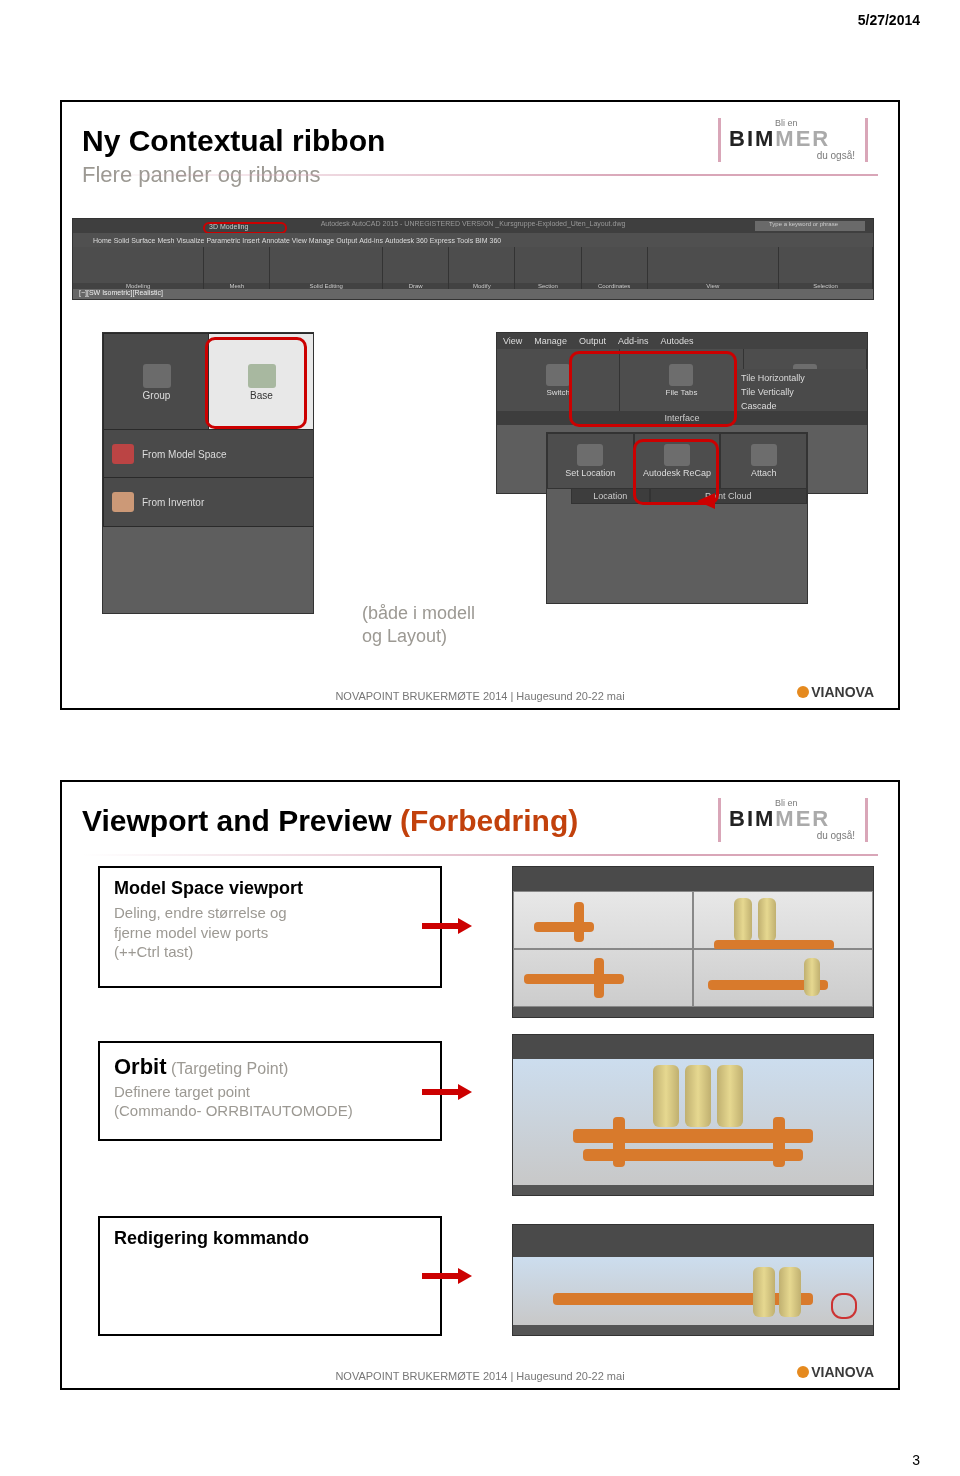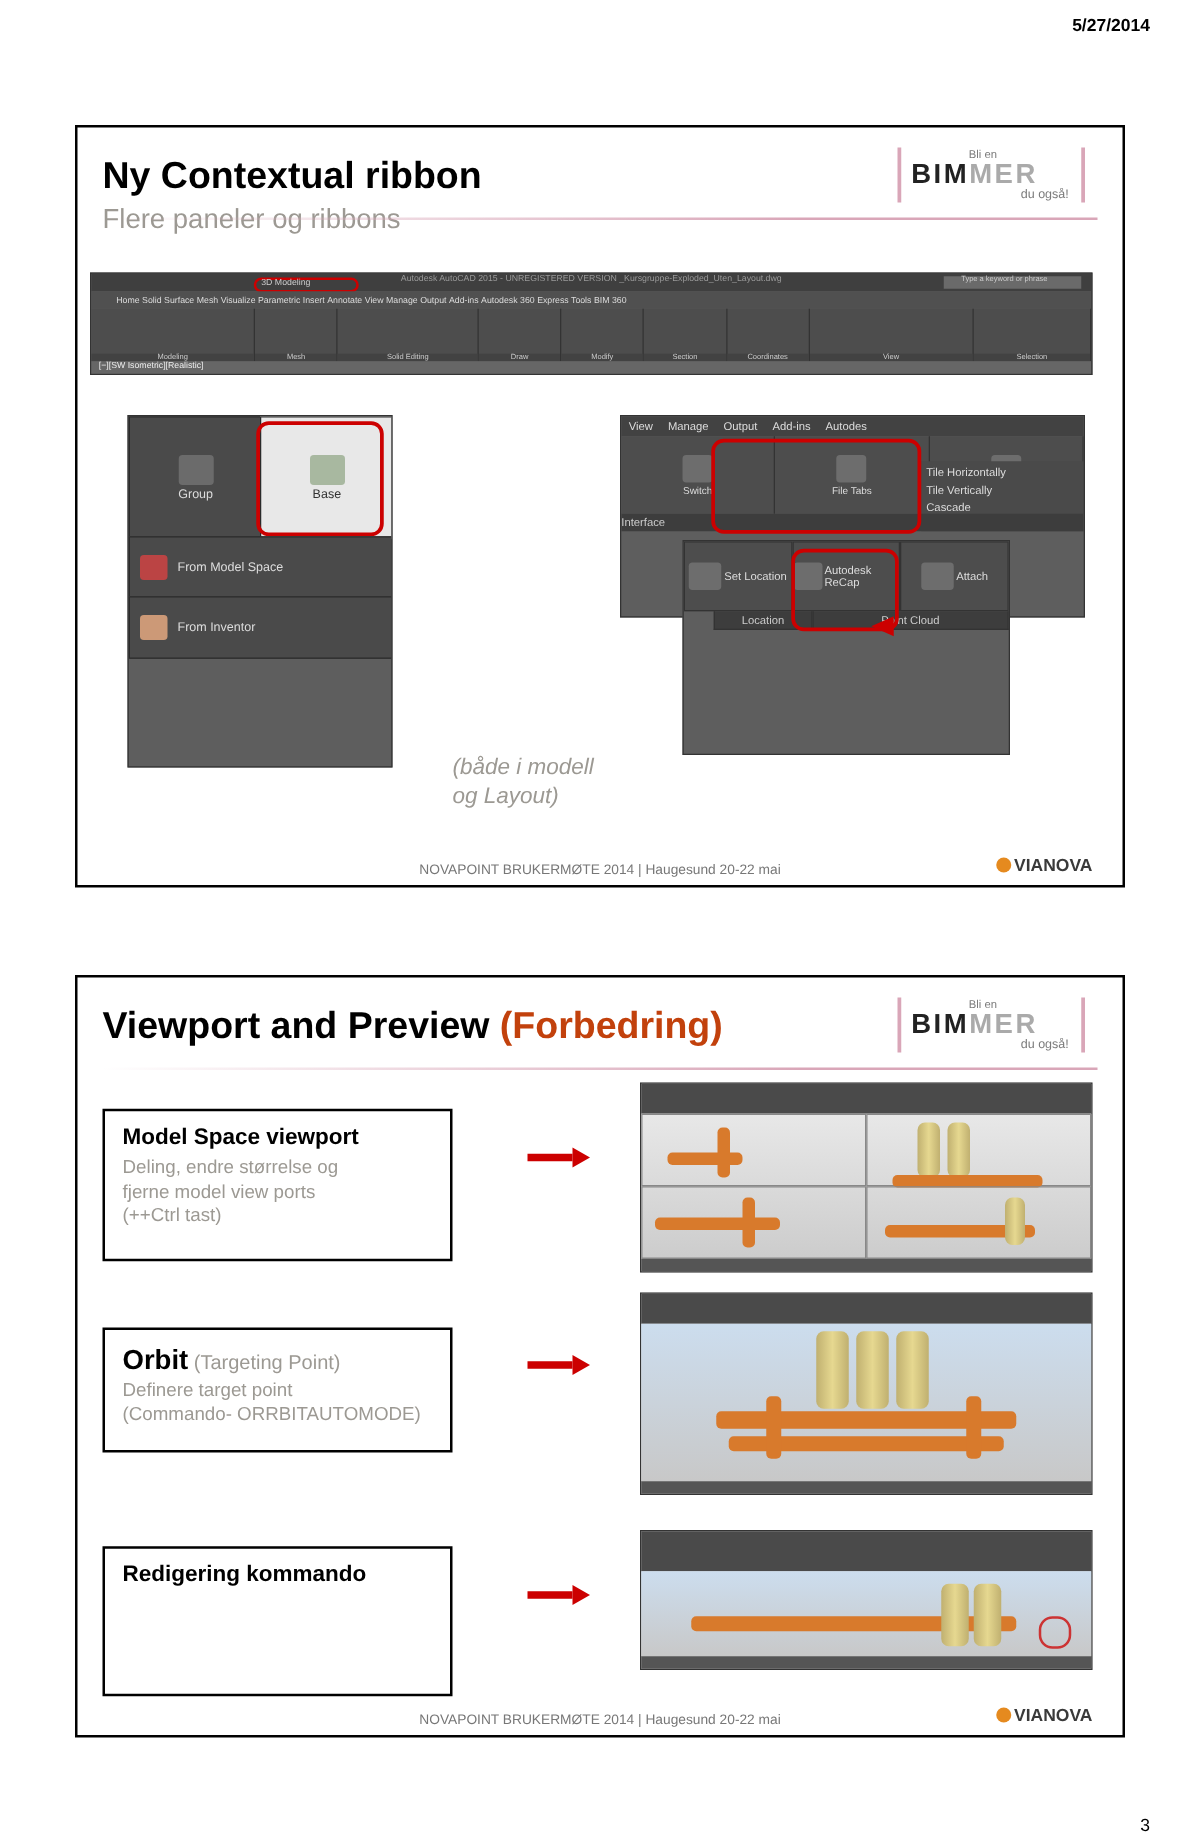--- a/index.html
+++ b/index.html
@@ -290,6 +290,7 @@
     position: absolute;
     top: 78px; left: 0; right: 0; height: 14px;
     background: #3d3d3d;
+    text-align: center;
     font-size: 9px;
     color: #ccc;
     line-height: 14px;

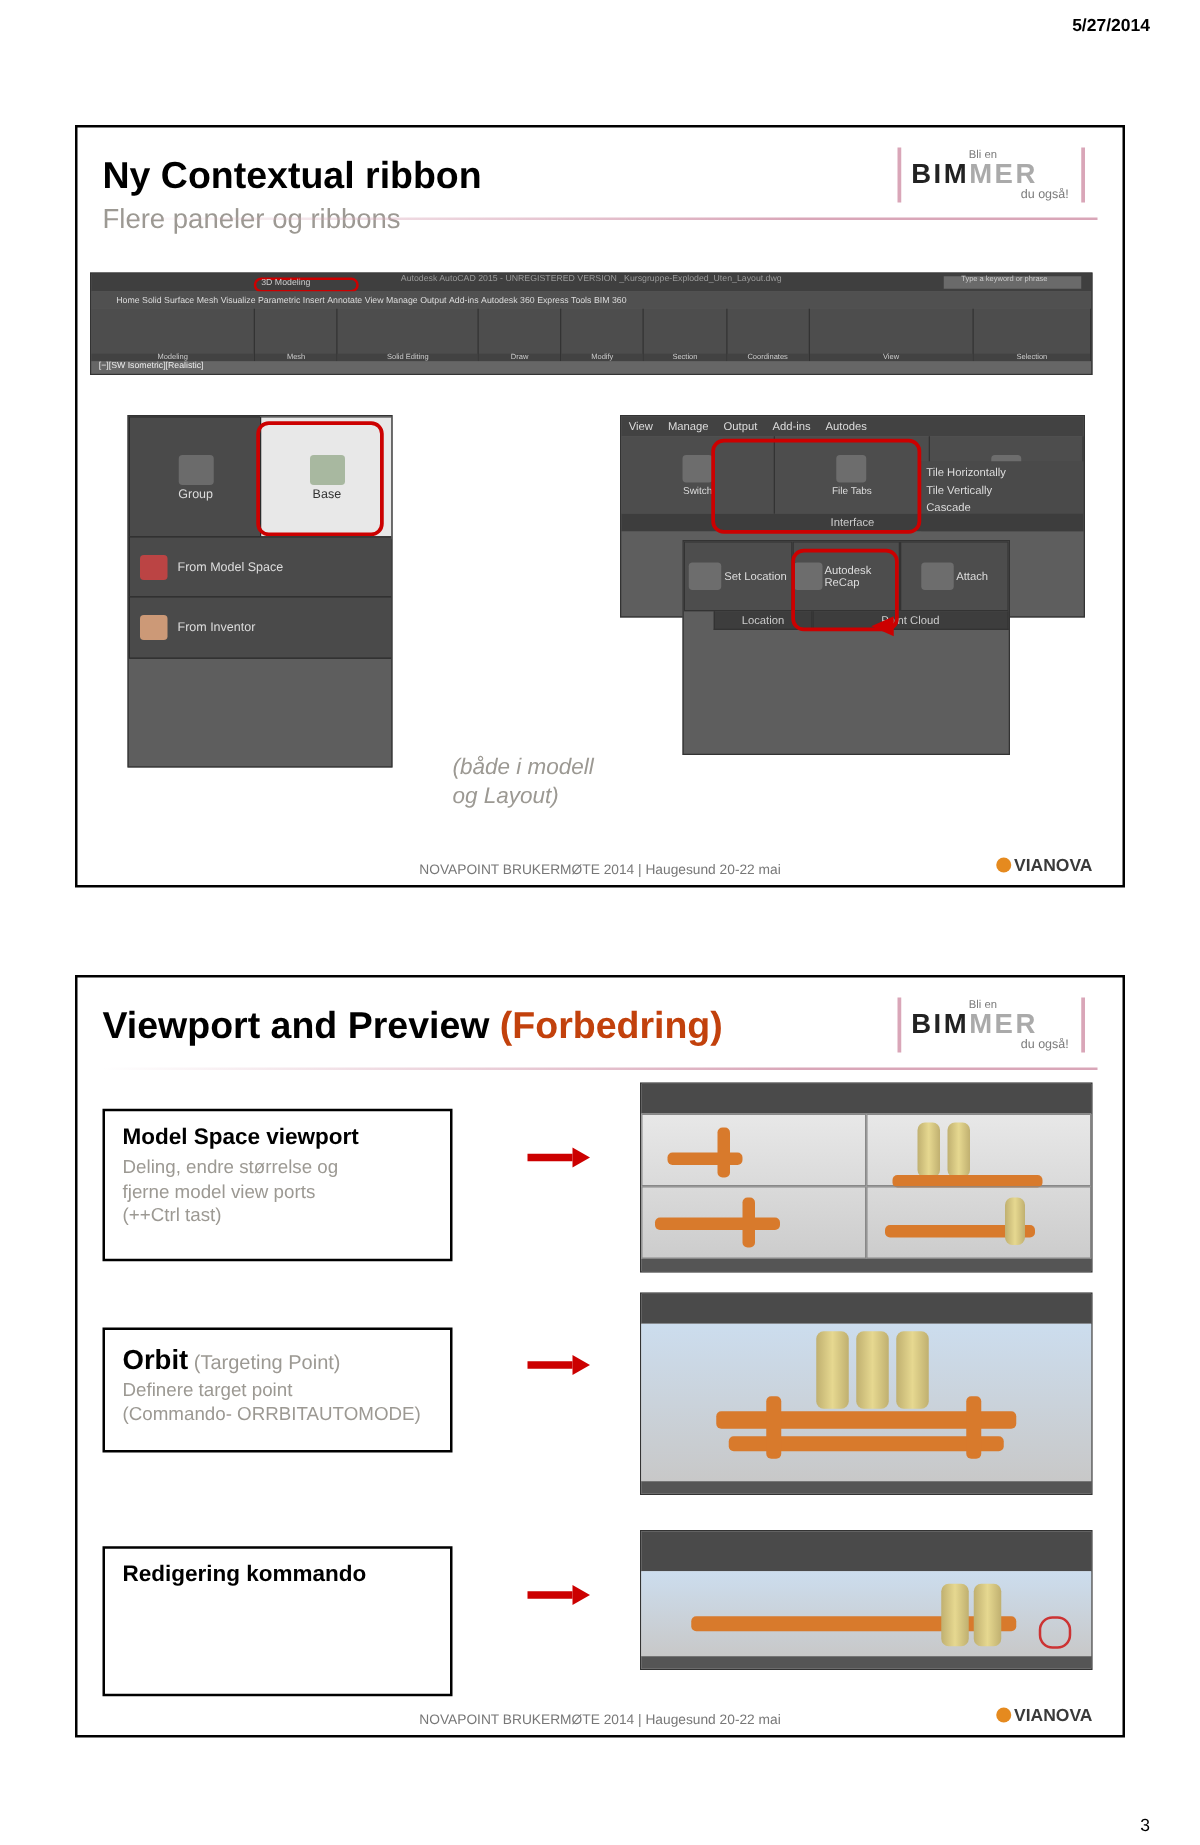--- a/index.html
+++ b/index.html
@@ -311,7 +311,7 @@
     border: 1px solid #333;
     background: #4d4d4d;
     display: flex;
-    flex-direction: row;
+    flex-direction: column;
     align-items: center;
     justify-content: center;
     font-size: 9px;

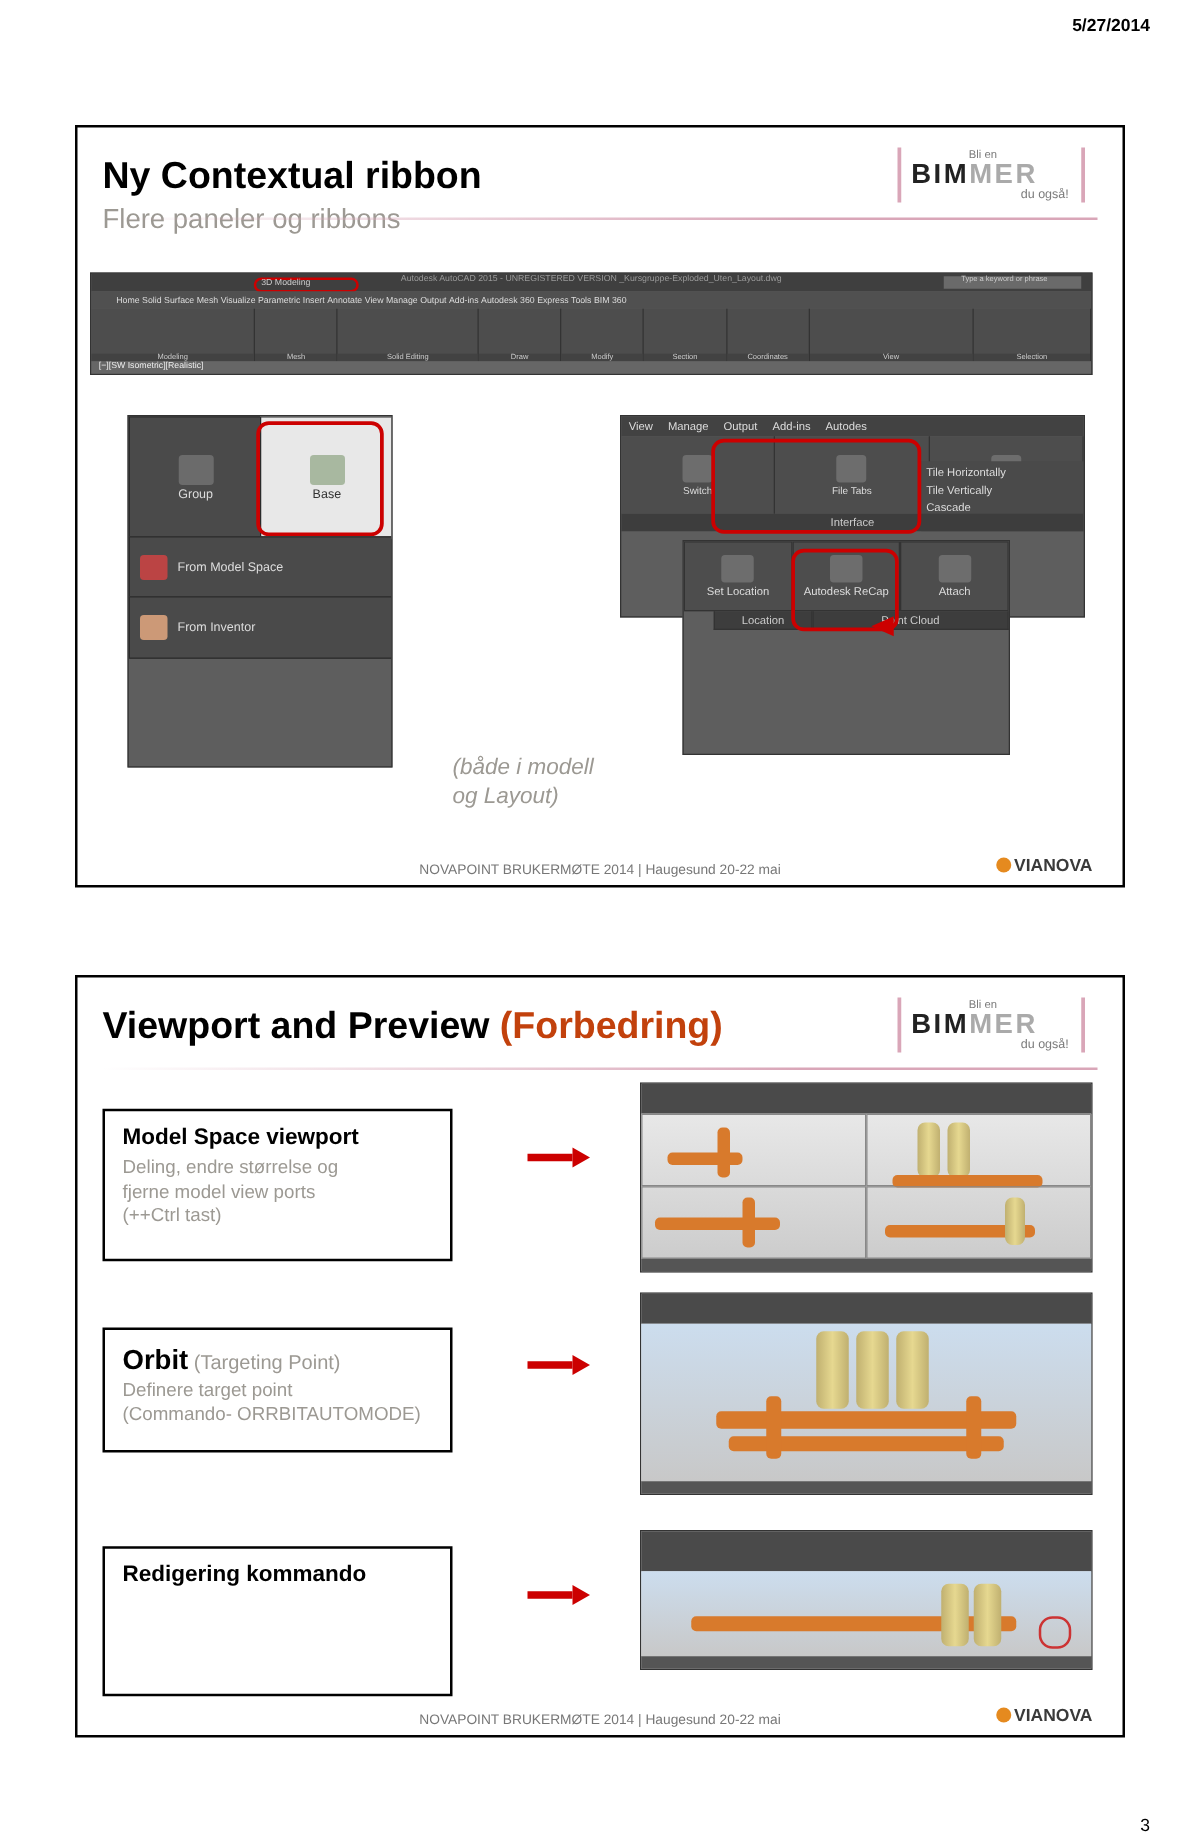--- a/index.html
+++ b/index.html
@@ -349,7 +349,6 @@
     font-size: 18px;
     color: #9c9993;
     line-height: 1.25;
-    font-style: italic;
   }
 
   

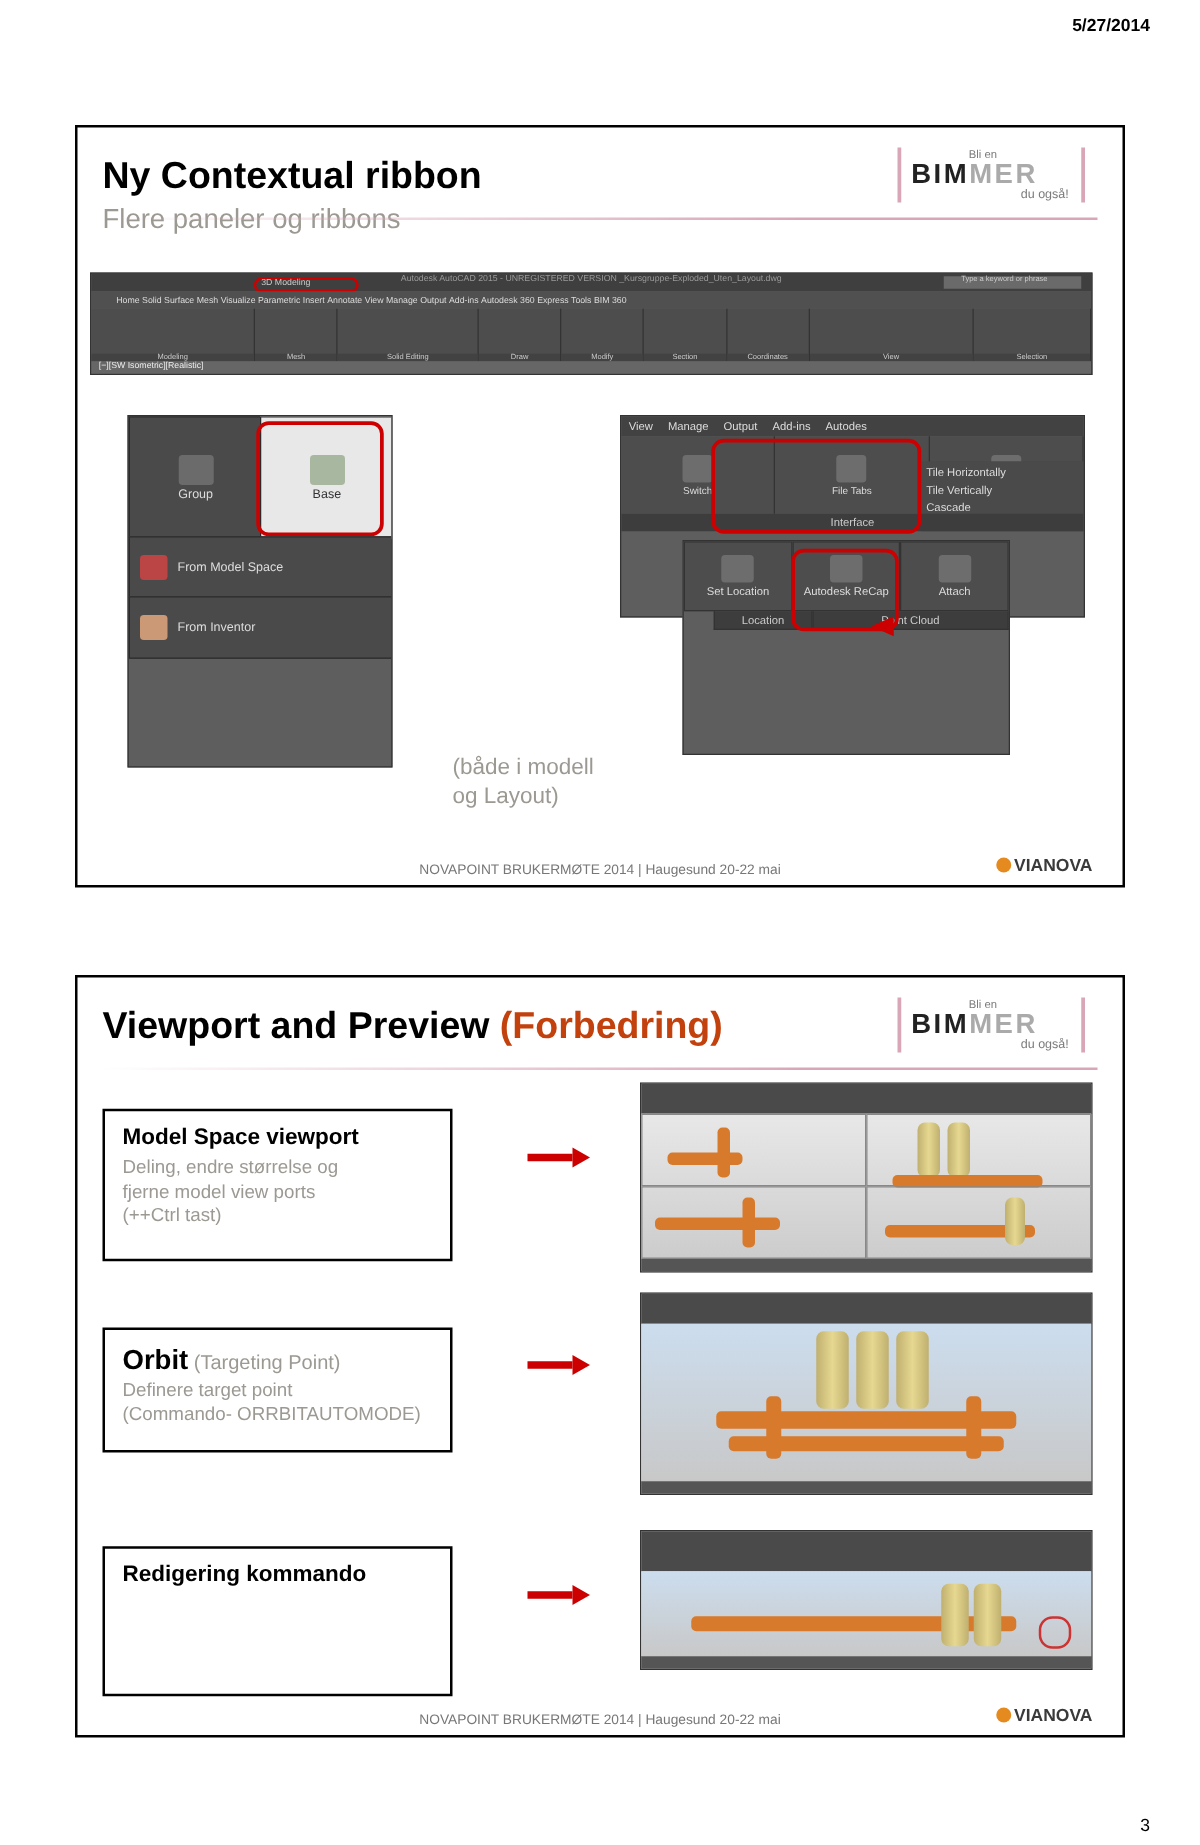--- a/index.html
+++ b/index.html
@@ -361,13 +361,12 @@
   }
   .info-box {
     position: absolute;
-    left: 0;
-    width: 280px;
+    left: 16px;
+    width: 344px;
     border: 2px solid #000;
     background: #fff;
     padding: 10px 14px;
     box-sizing: border-box;
-    margin-top: 21px;
   }
   .info-box h3 {
     margin: 0 0 4px 0;

